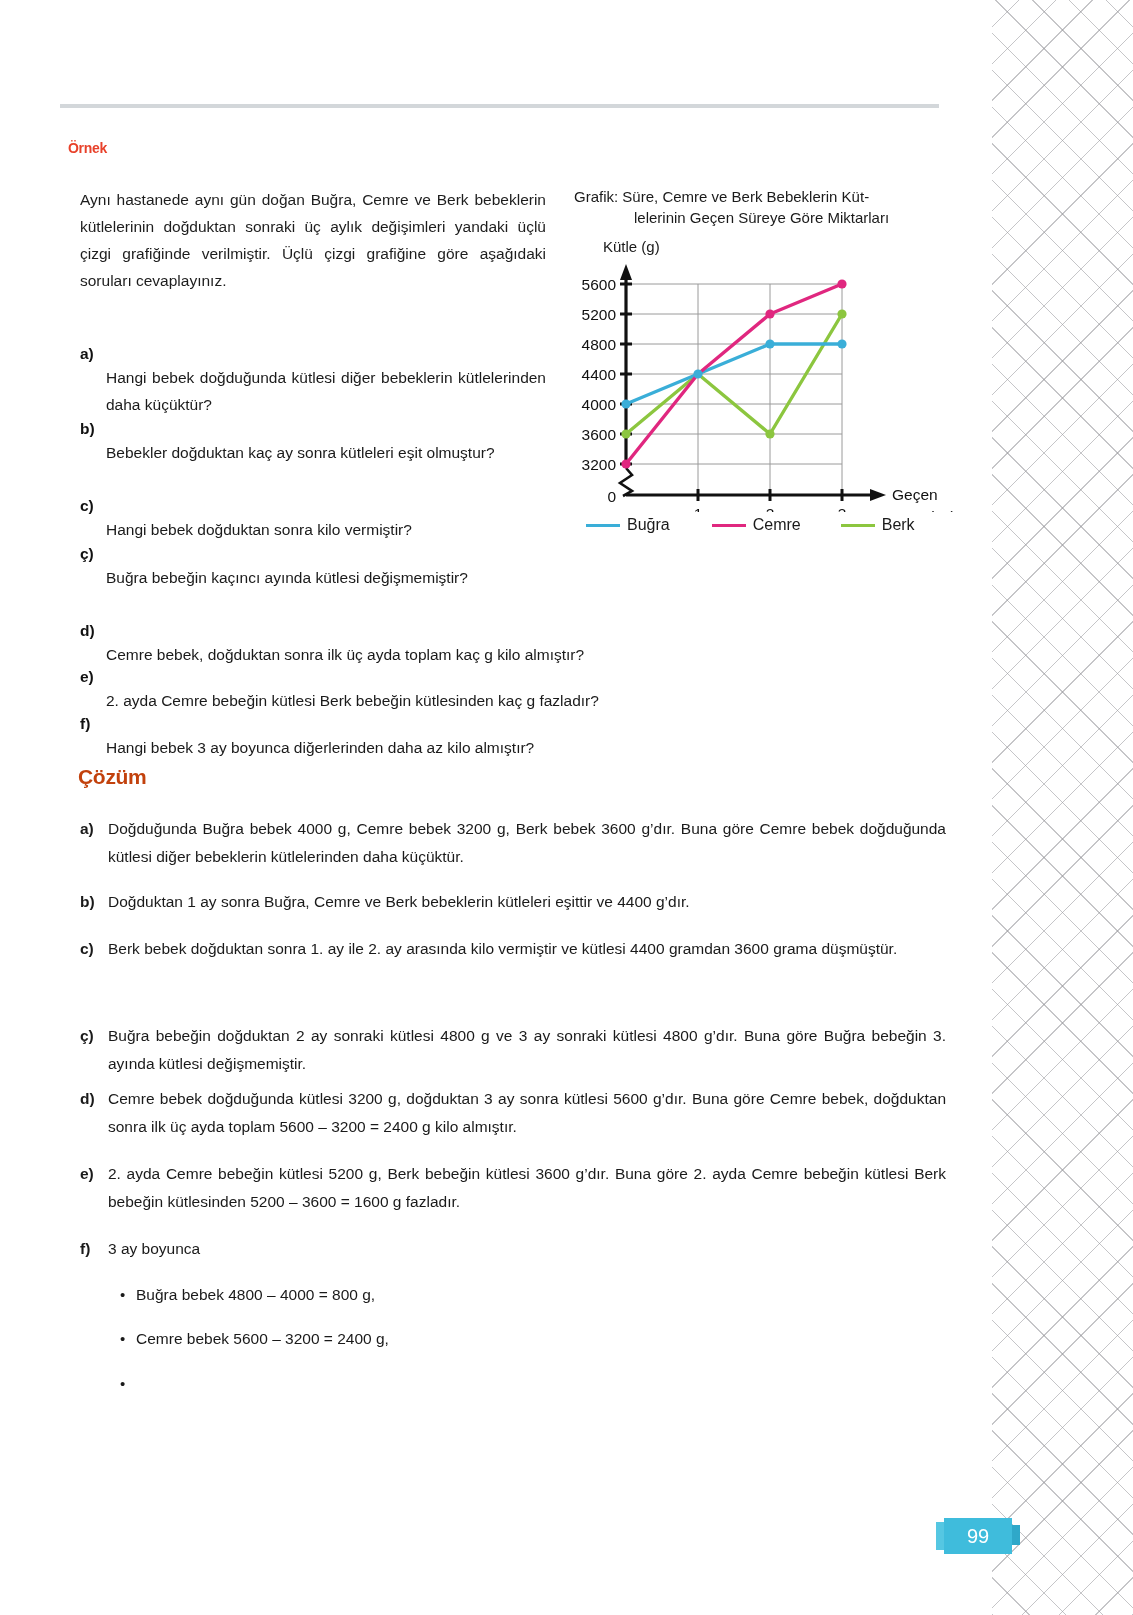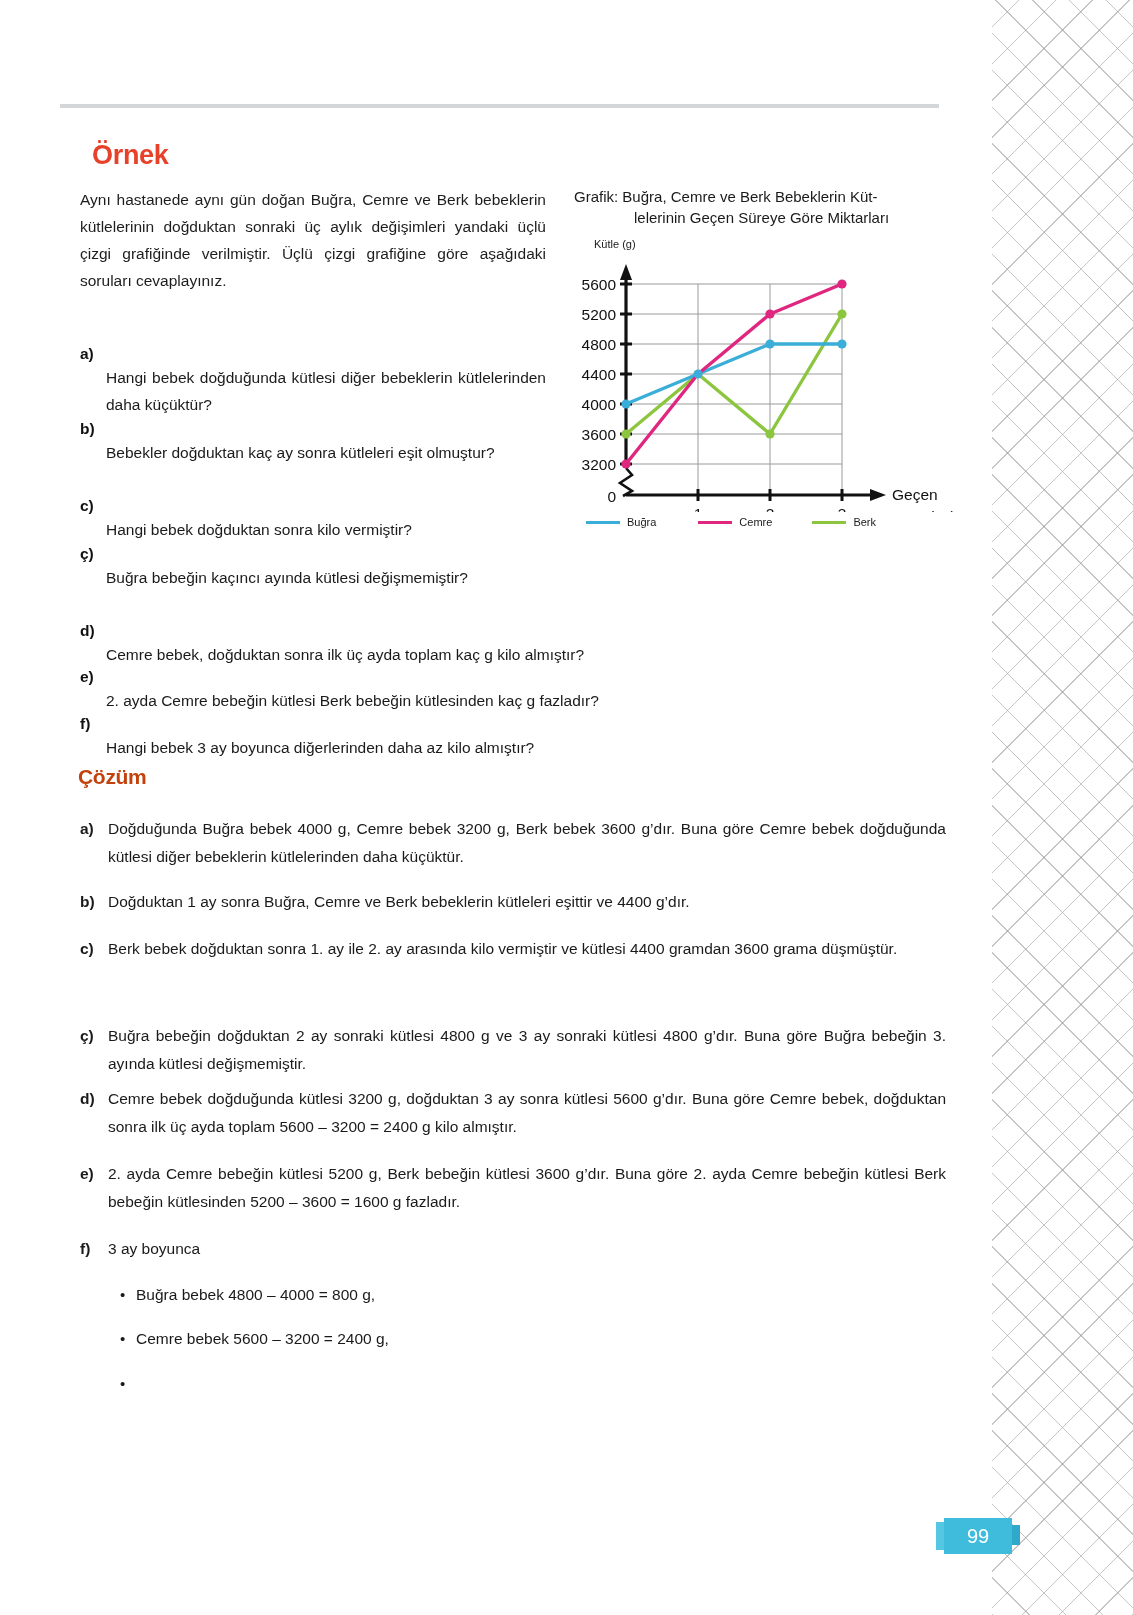--- a/index.html
+++ b/index.html
@@ -52,9 +52,9 @@
   
   .label-ornek {
     position: absolute;
-    left: 92px;
+    left: 68px;
     top: 140px;
-    font-size: 27px;
+    font-size: 14px;
     font-weight: bold;
     color: #e8412a;
     letter-spacing: -0.3px;

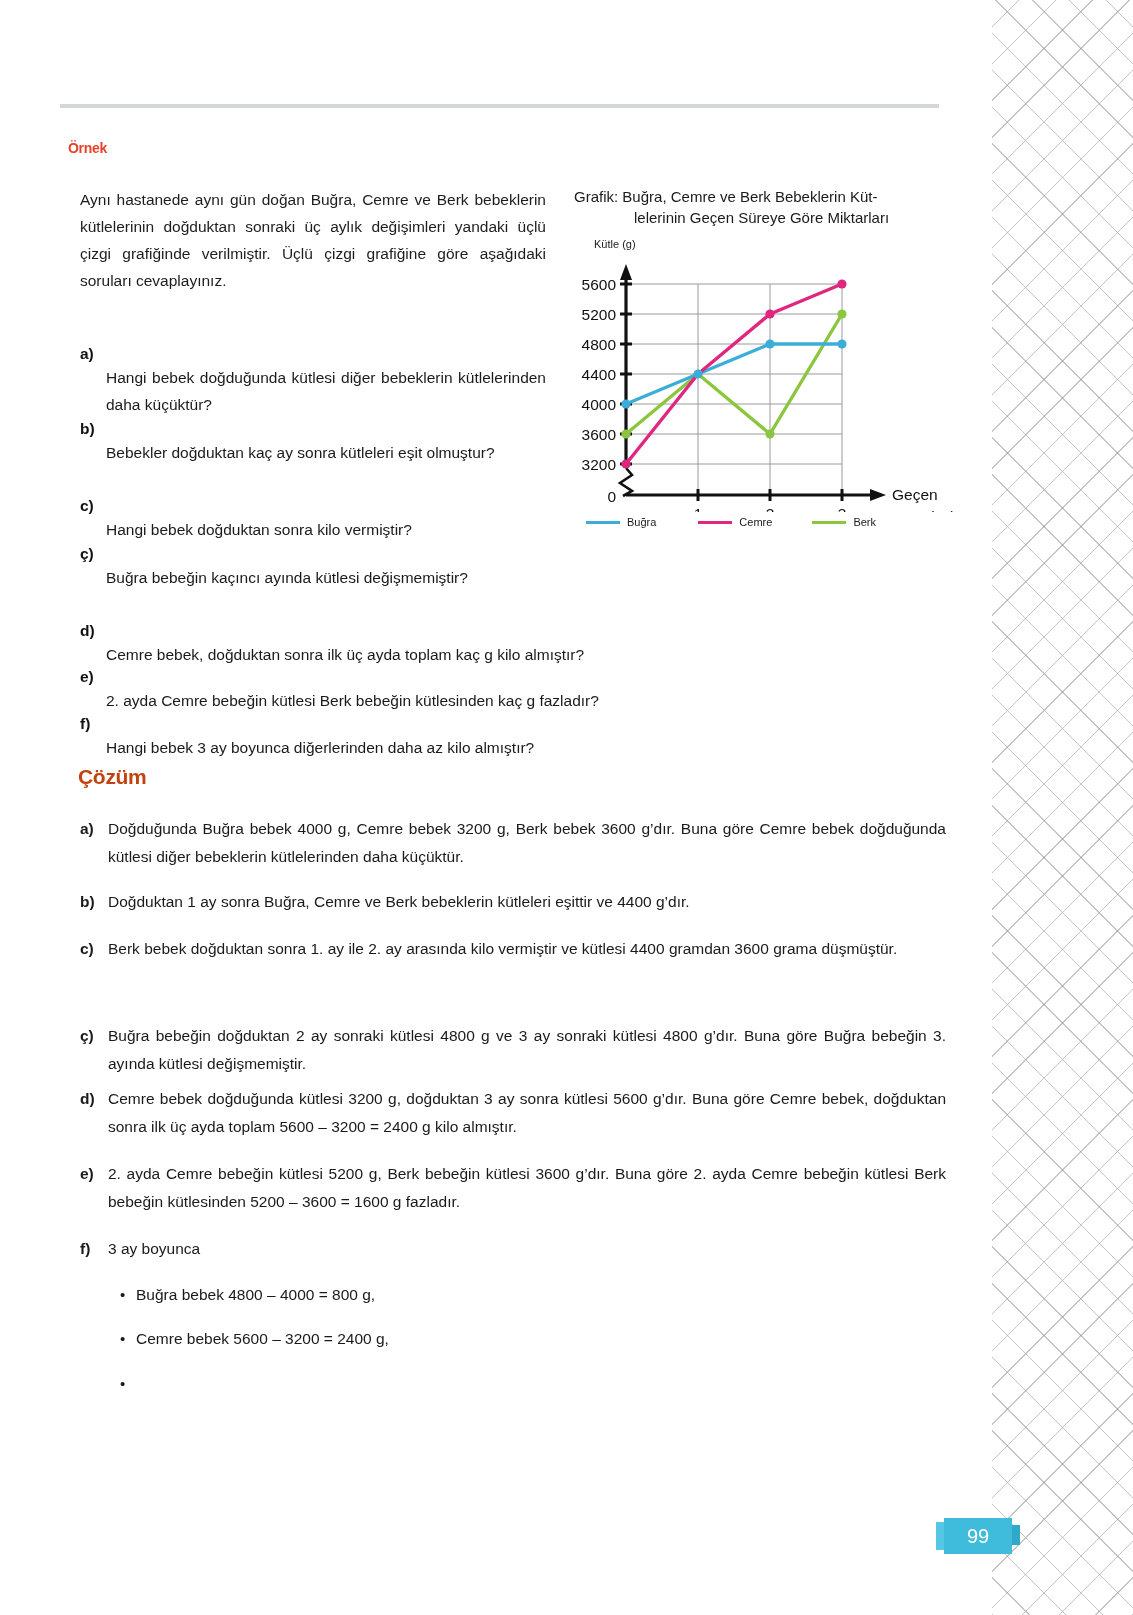--- a/index.html
+++ b/index.html
@@ -373,7 +373,7 @@
 
       <div id="chart-title">
         <span class="strong">Grafik:</span>
-        <span>Buğra, Cemre ve Berk Bebeklerin Küt-</span>
+        <span>Süre, Cemre ve Berk Bebeklerin Küt-</span>
         <span class="l2">lelerinin Geçen Süreye Göre Miktarları</span>
       </div>
 

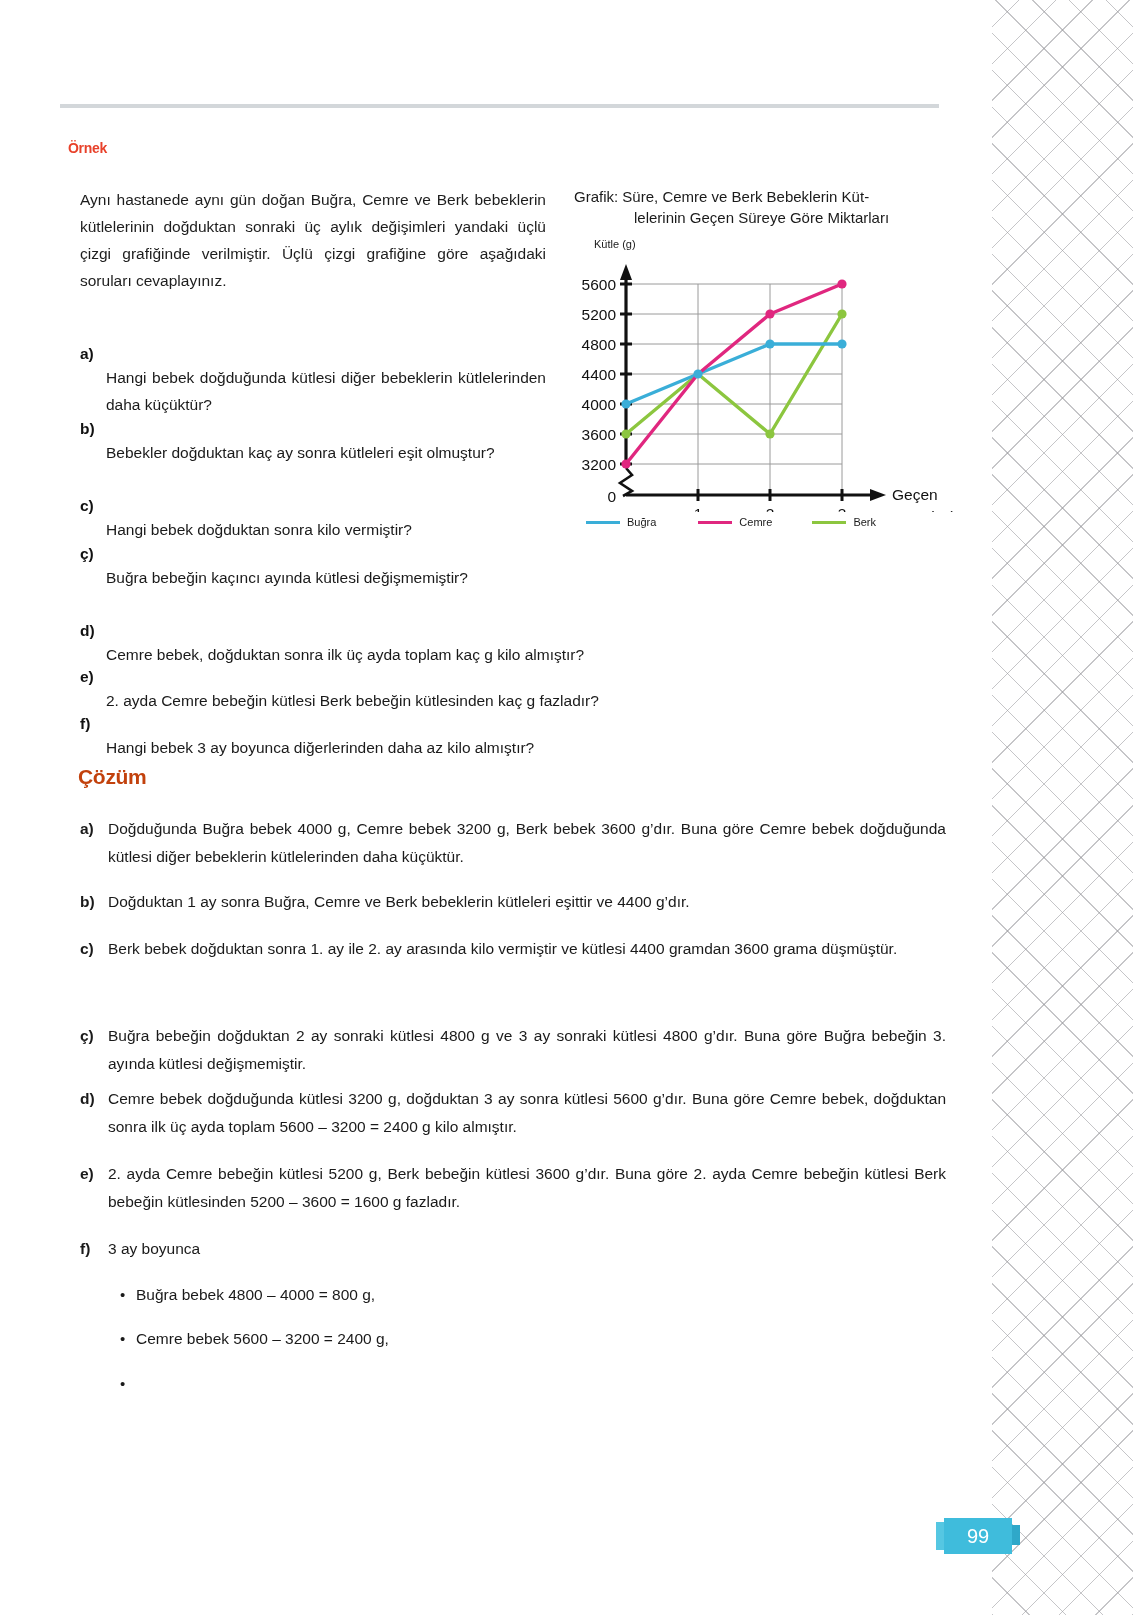--- a/index.html
+++ b/index.html
@@ -181,9 +181,9 @@
 
   #chart-ylabel {
     position: absolute;
-    left: 20px;
+    left: 29px;
     top: 52px;
-    font-size: 11px;
+    font-size: 15px;
   }
   #chart-svg {
     position: absolute;

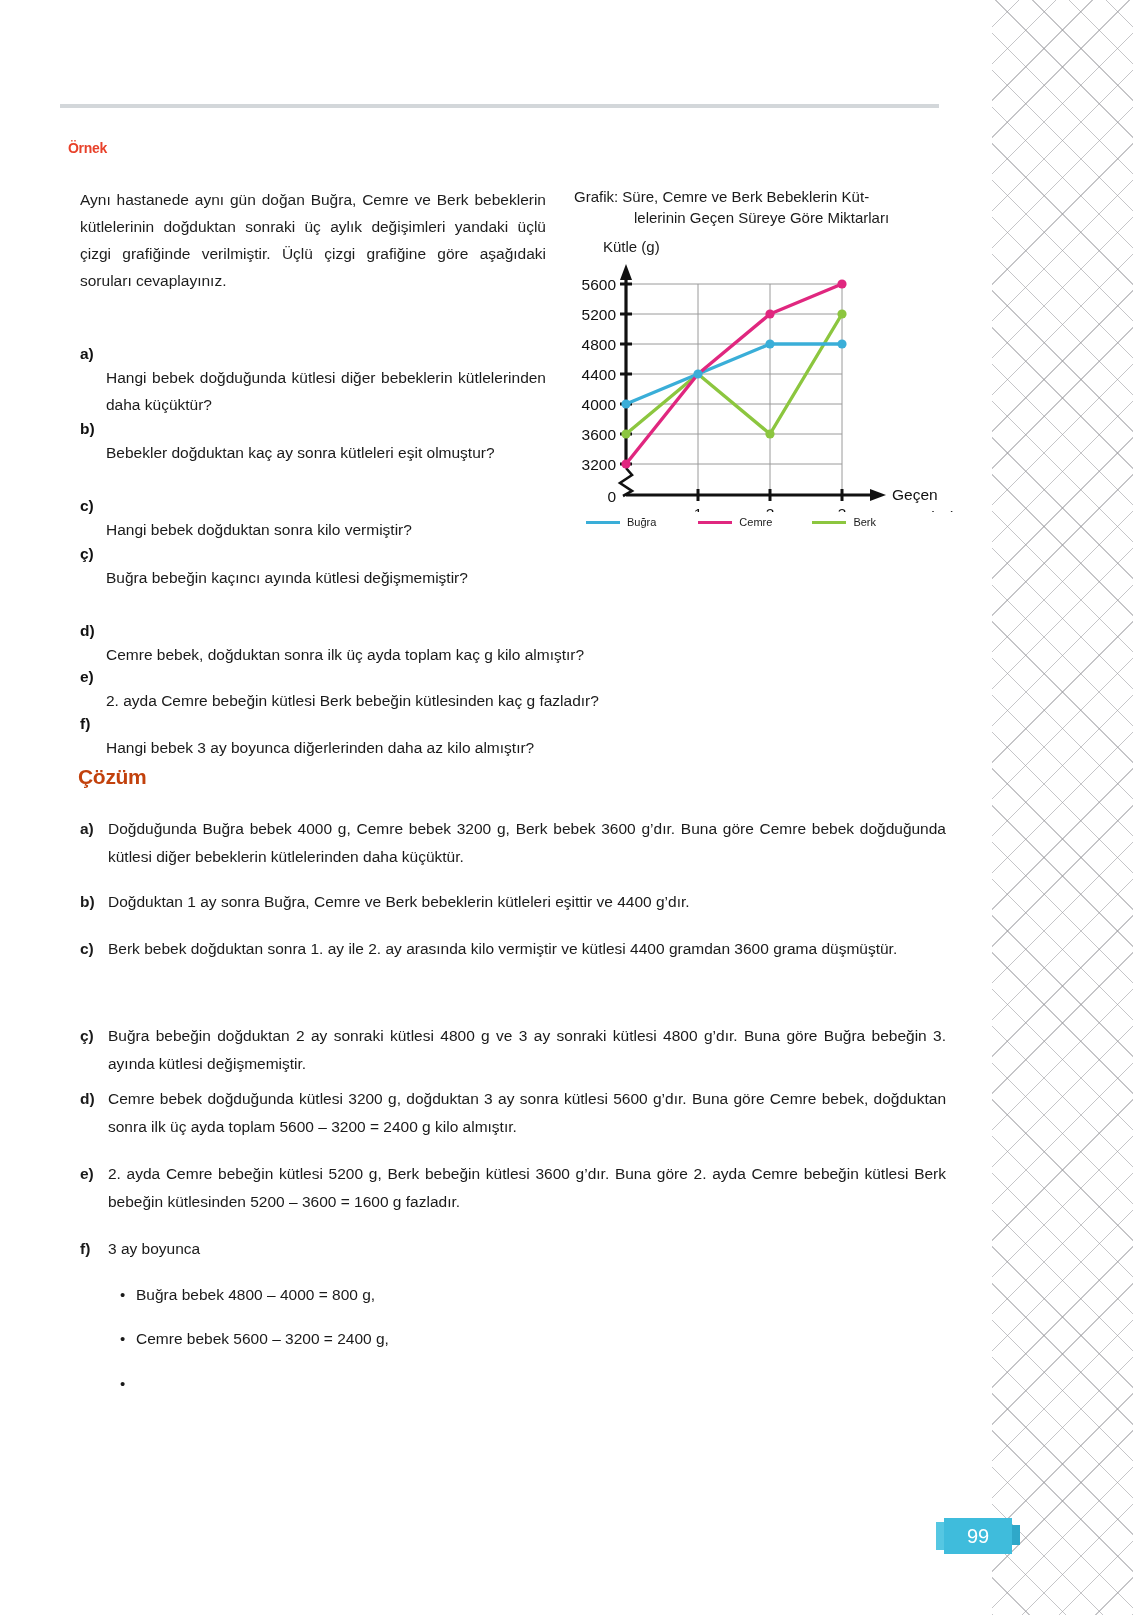--- a/index.html
+++ b/index.html
@@ -197,7 +197,7 @@
     width: 390px;
     display: flex;
     align-items: center;
-    font-size: 11px;
+    font-size: 16px;
   }
   .leg-item { display: flex; align-items: center; }
   .leg-line {

